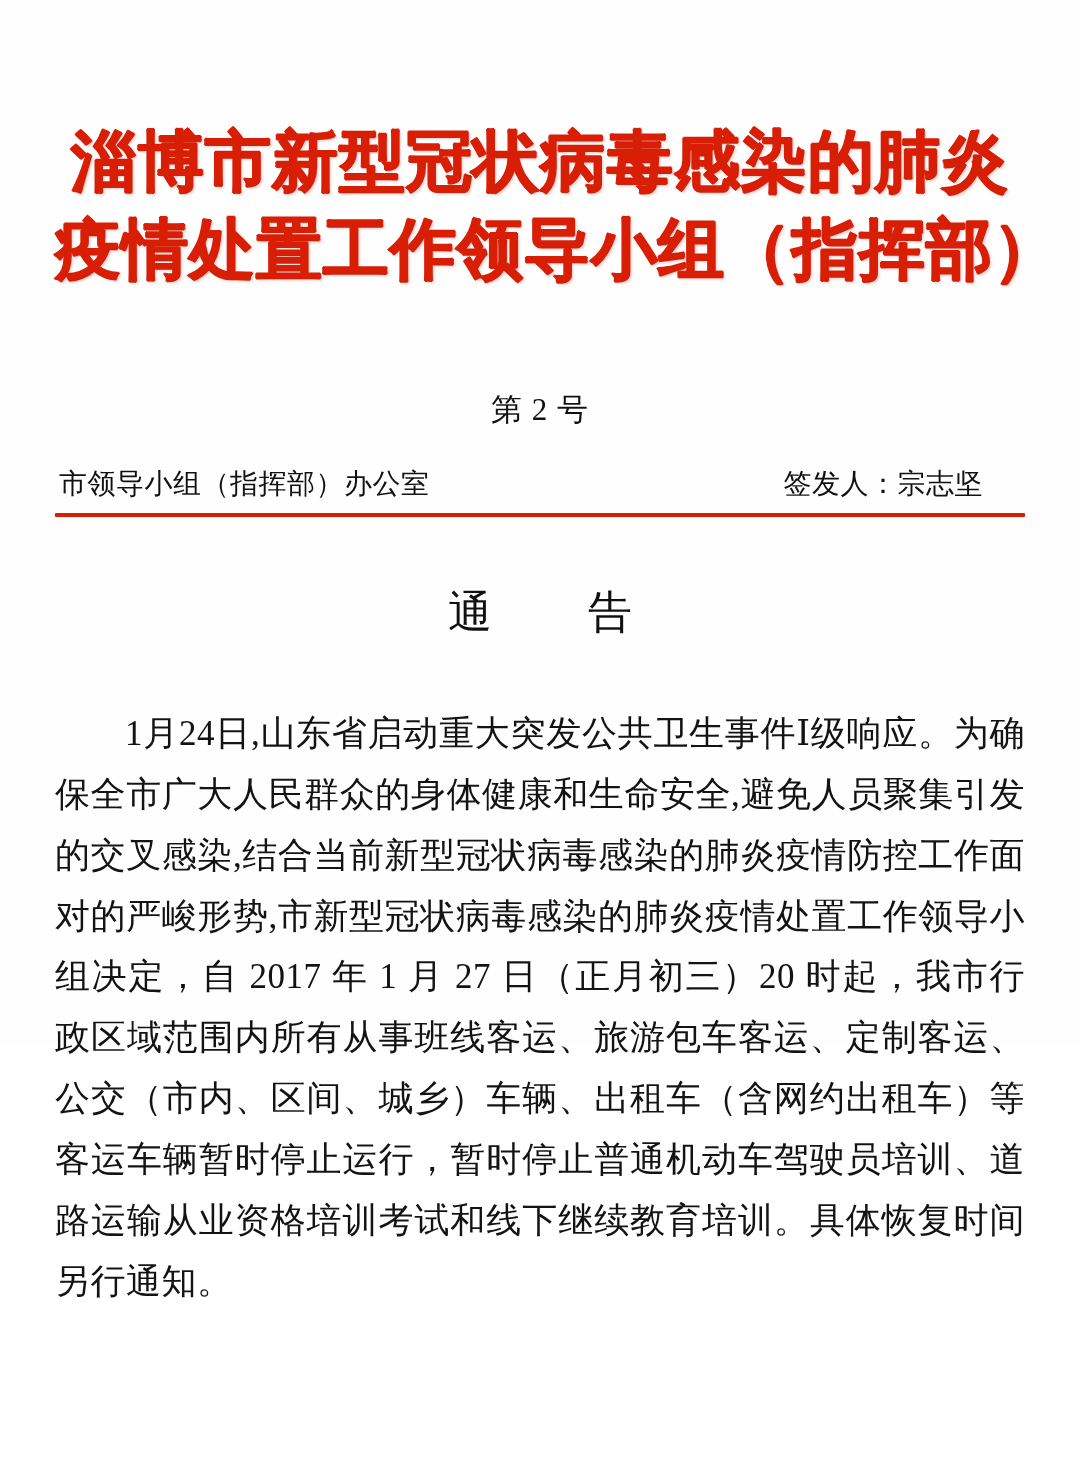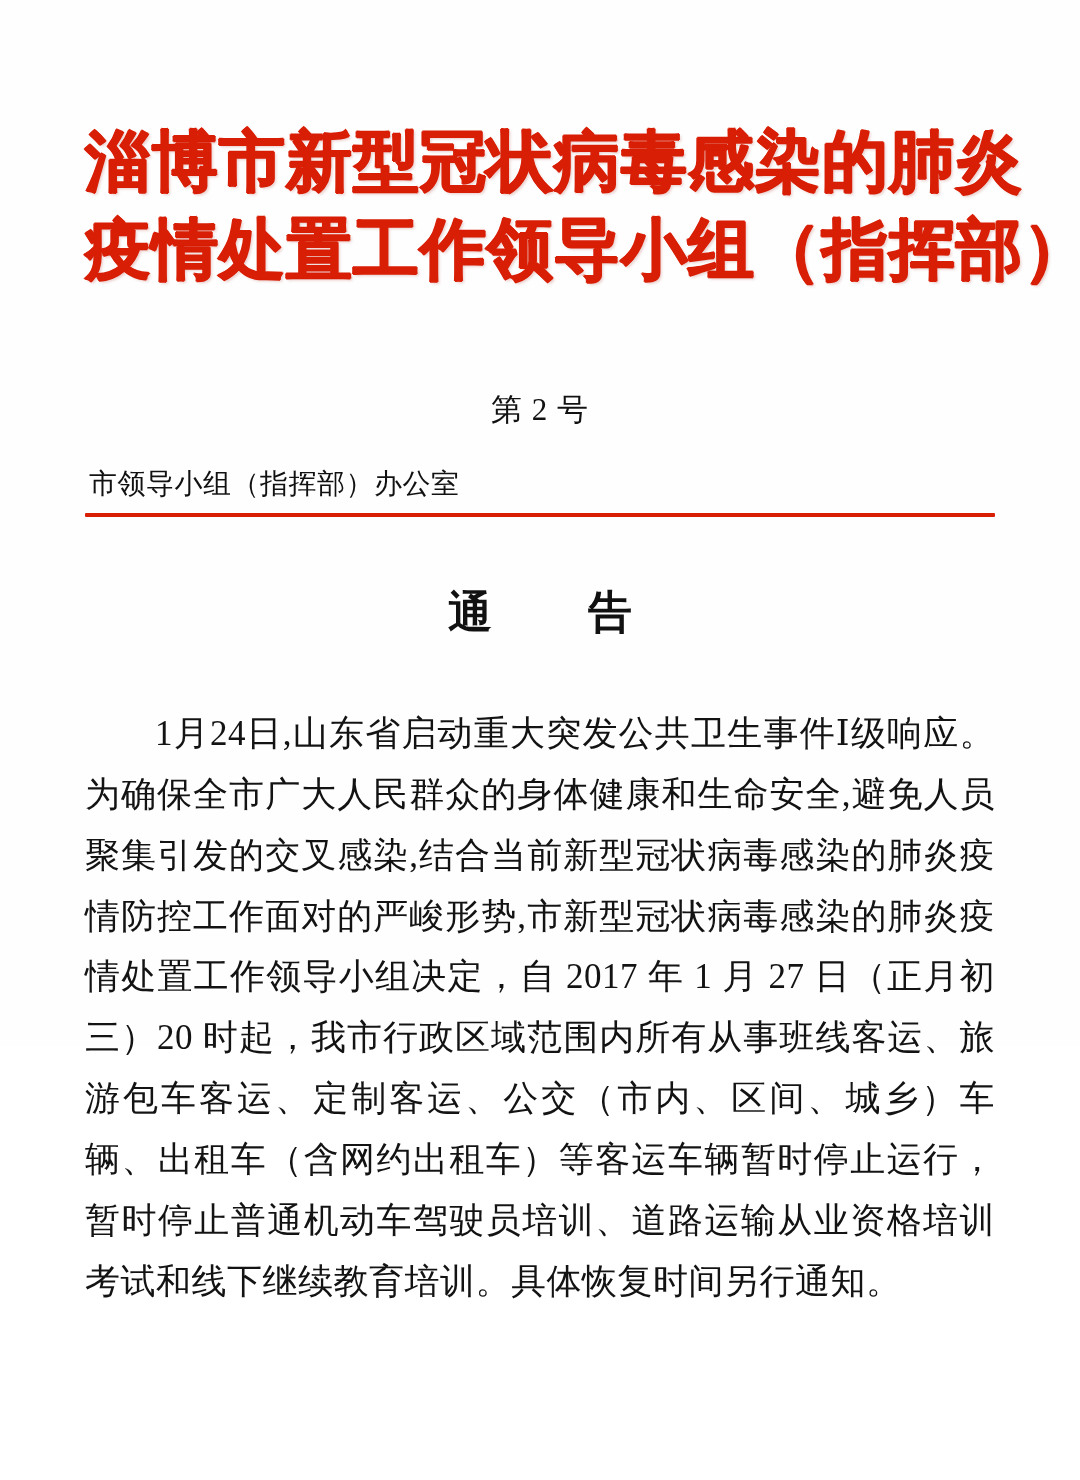--- a/index.html
+++ b/index.html
@@ -20,7 +20,7 @@
     width: 1080px;
     height: 1046px;
     box-sizing: border-box;
-    padding: 0 85px;
+    padding: 0 55px;
     position: relative;
     background: #fefefe;
   }

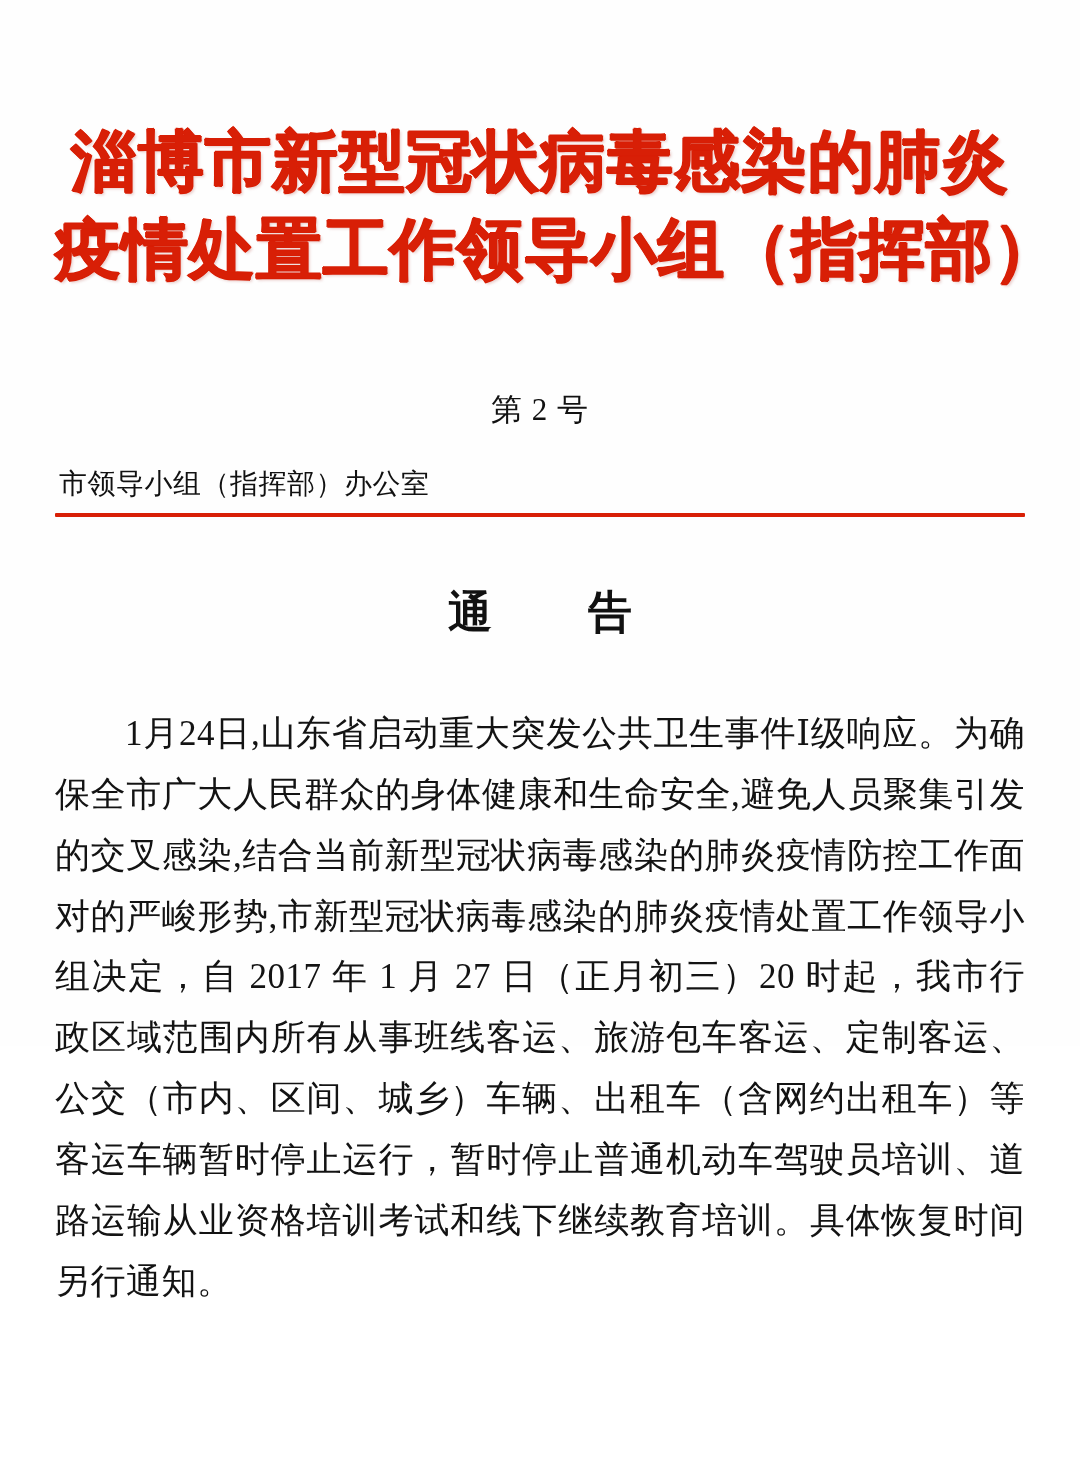--- a/index.html
+++ b/index.html
@@ -120,6 +120,7 @@
 
   <div class="issuer-row">
     <div class="issuer-left">市领导小组（指挥部）办公室</div>
+    <div class="issuer-right">签发人：宗志坚</div>
   </div>
 
   <div class="red-rule"></div>

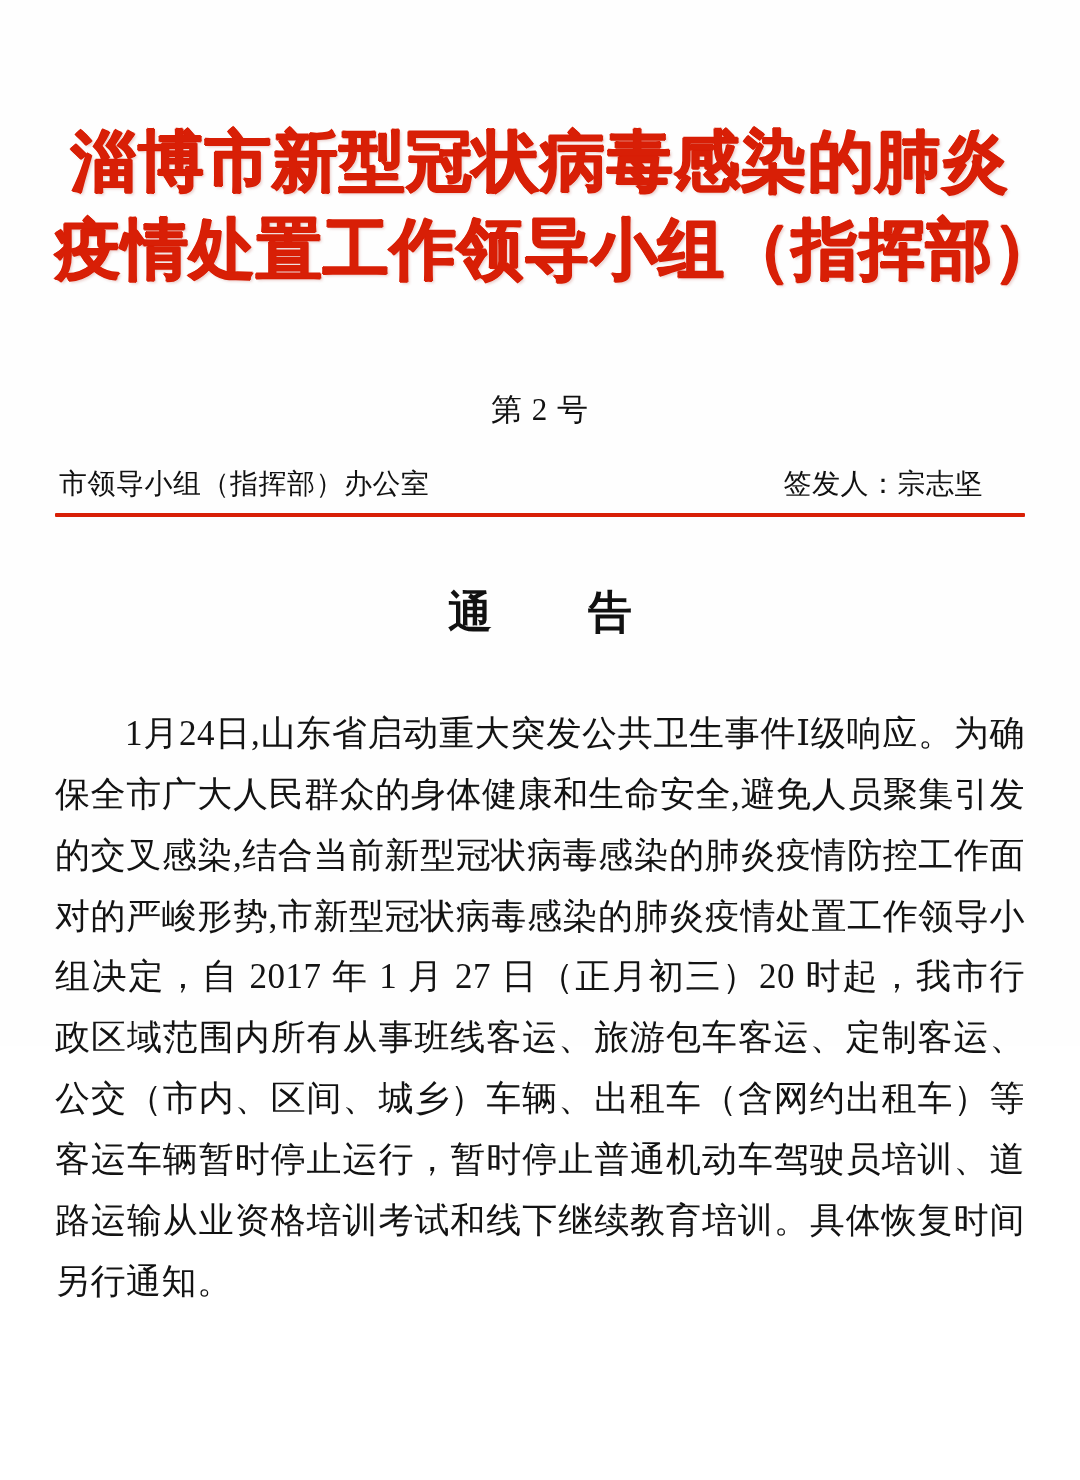--- a/index.html
+++ b/index.html
@@ -83,7 +83,7 @@
     text-align: center;
     margin-top: 66px;
     font-size: 44px;
-    font-weight: 700;
+    font-weight: 400;
     letter-spacing: 26px;
     text-indent: 26px;
     color: #111;

